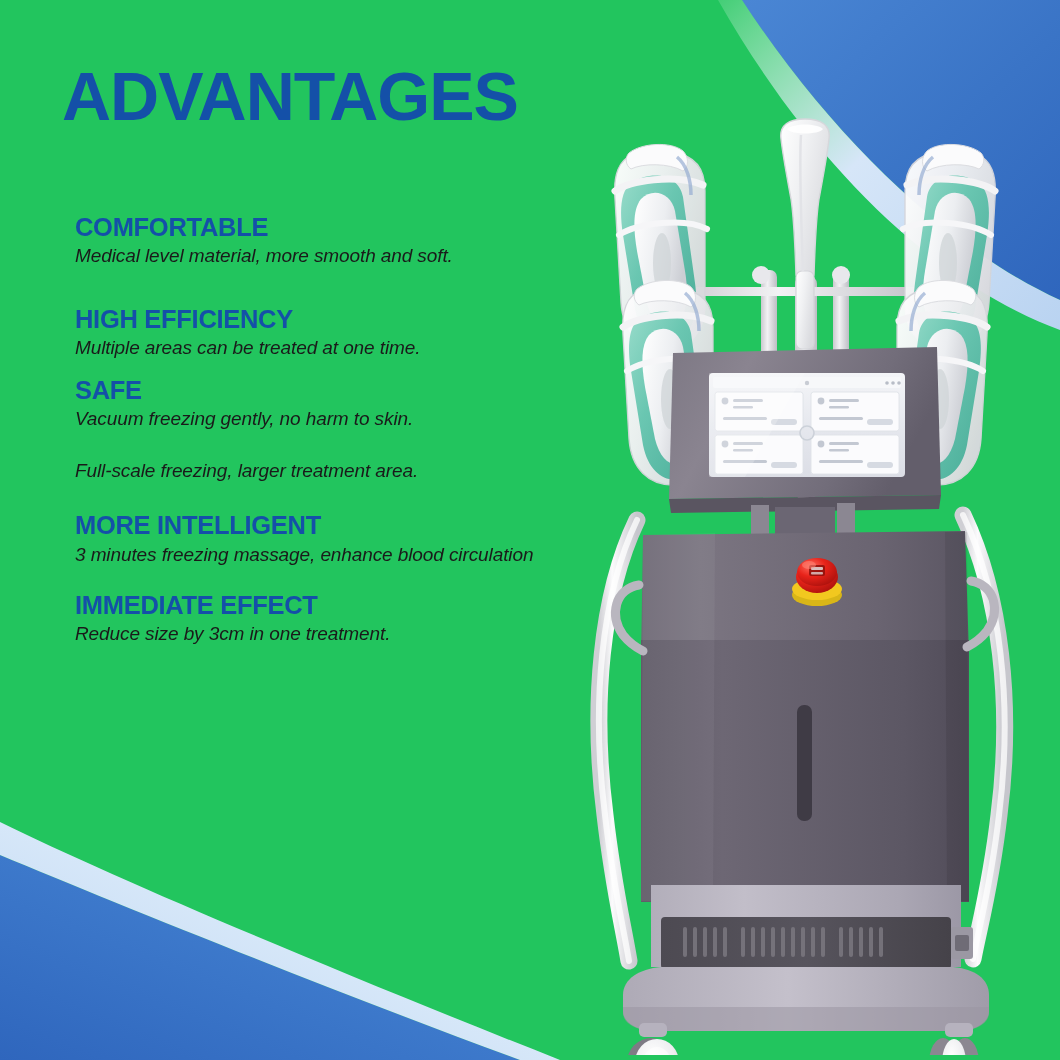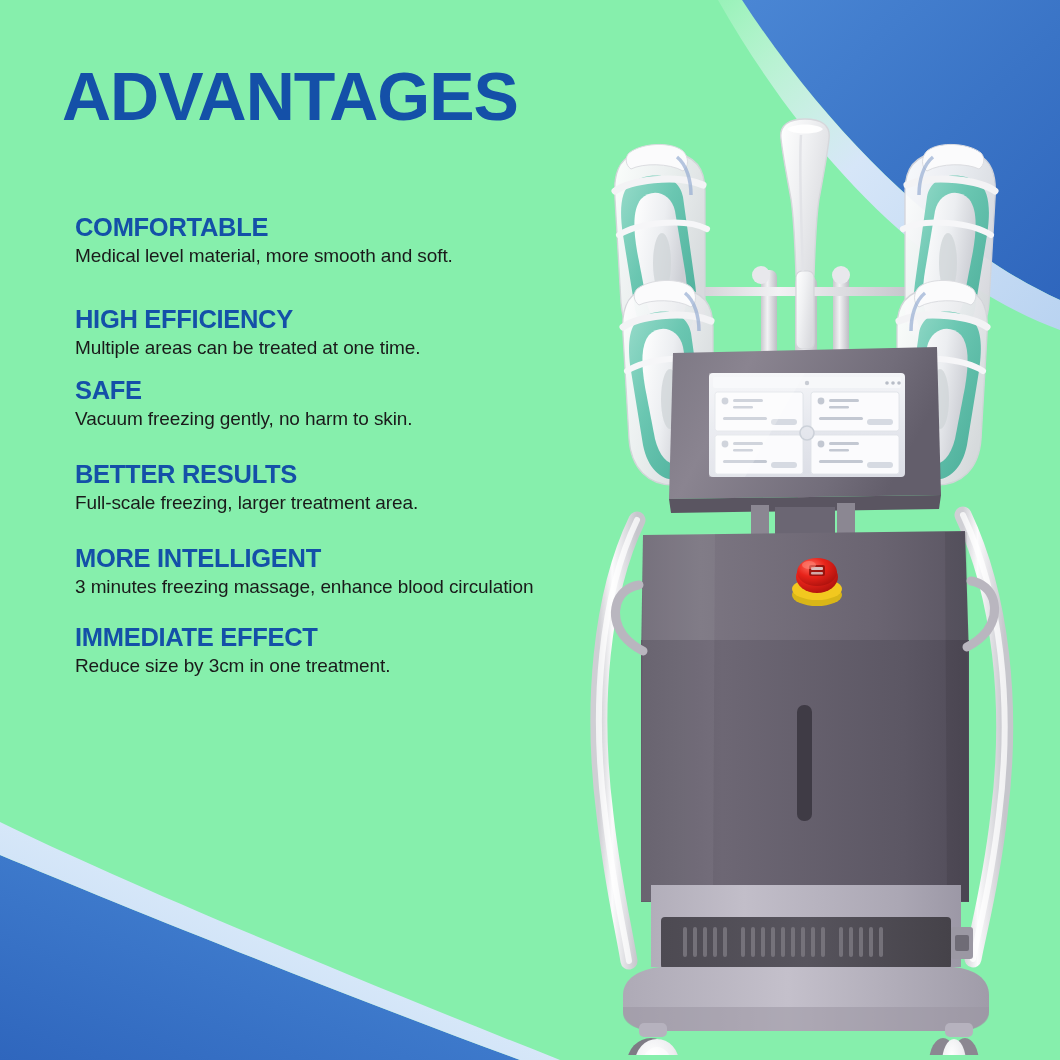--- a/index.html
+++ b/index.html
@@ -10,7 +10,7 @@
     position:relative;
     overflow:hidden;
   }
-  #page { position:absolute; inset:0; width:1060px; height:1060px; overflow:hidden; background:#86efac; }
+  #page { position:absolute; inset:0; width:1060px; height:1060px; overflow:hidden; background:#22c55e; }
 
   
   .deco { position:absolute; inset:0; width:1060px; height:1060px; pointer-events:none; }

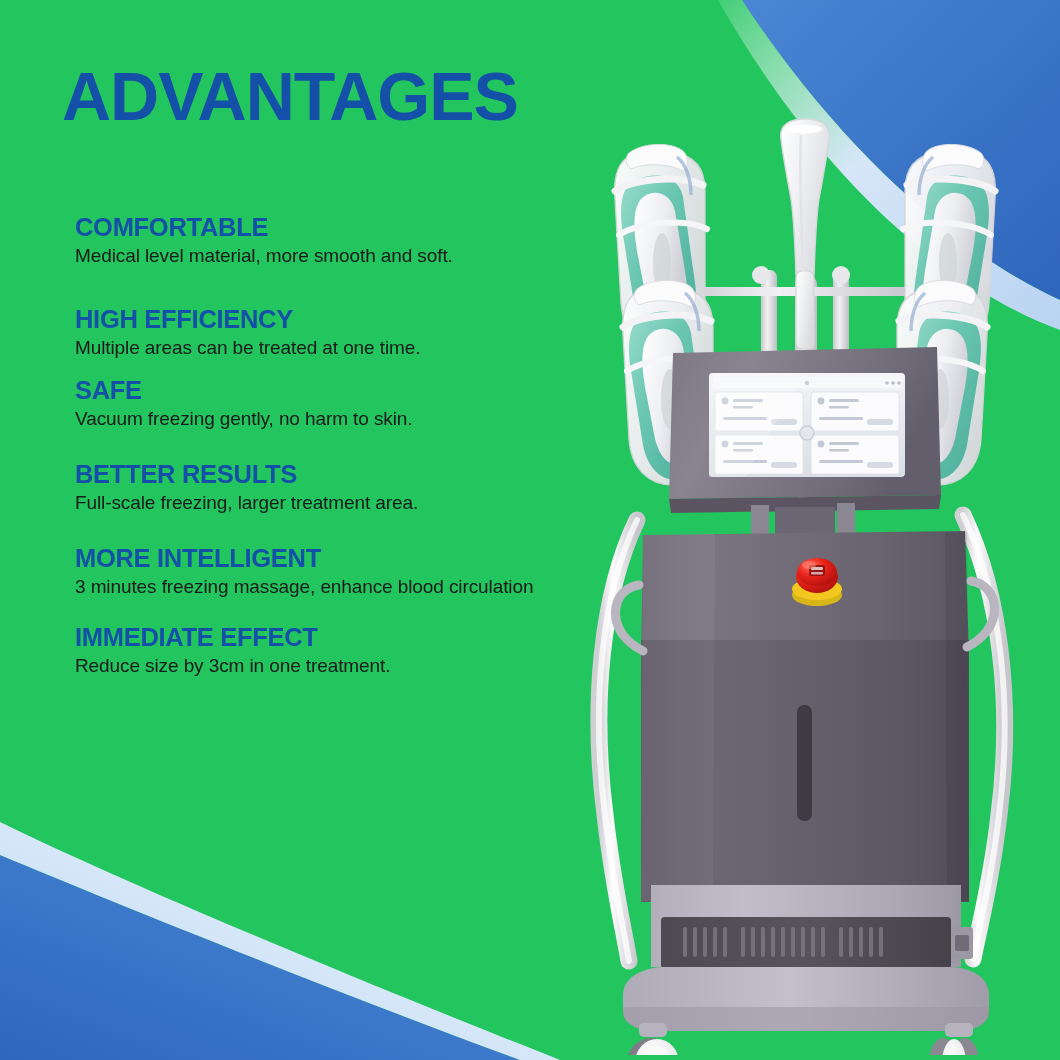--- a/index.html
+++ b/index.html
@@ -32,6 +32,7 @@
   .f-desc {
     color:#1a1a1a; font-size:19px; line-height:1.24;
     letter-spacing:-0.1px;
+    font-style:italic;
   }
 
   

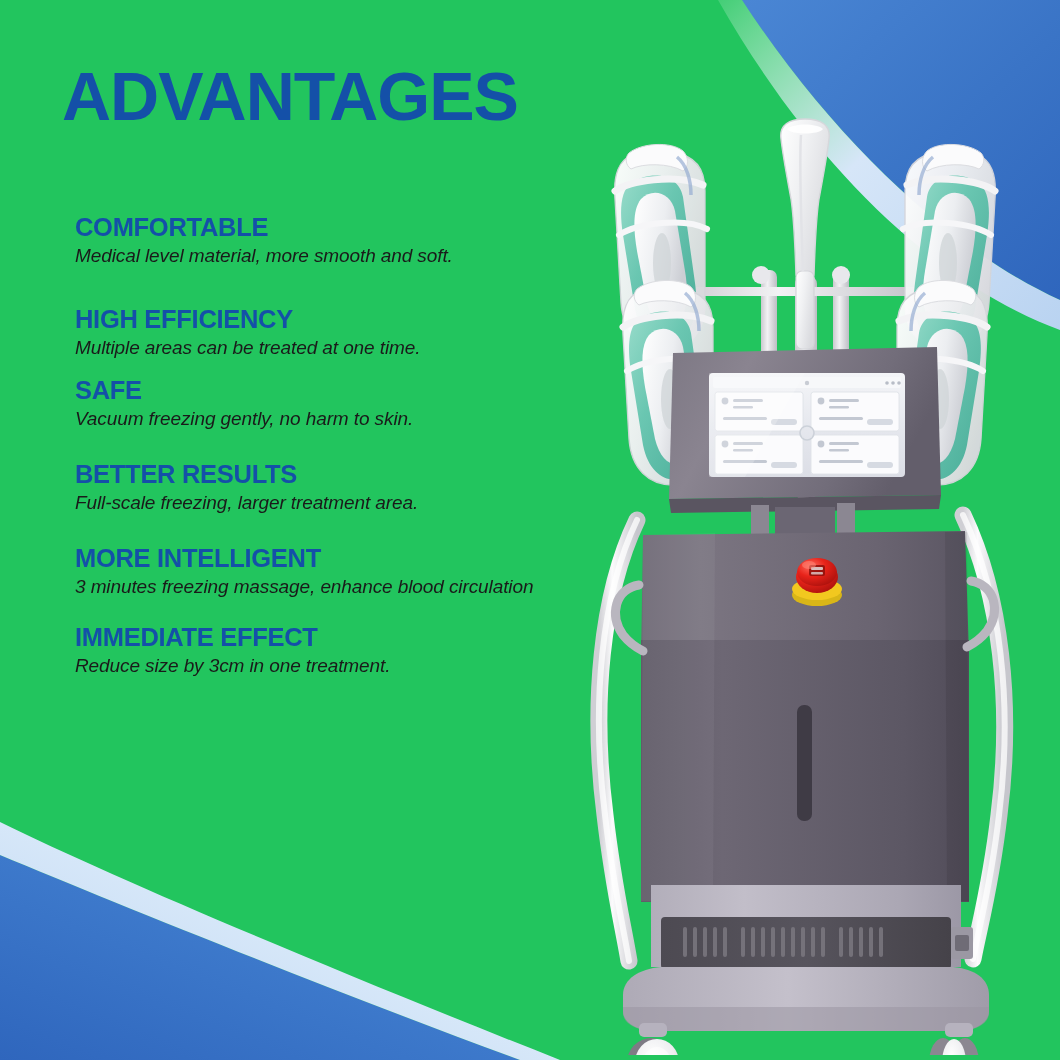--- a/index.html
+++ b/index.html
@@ -106,7 +106,6 @@
       </div>
 
       <div class="feature f3">
-        <div class="f-title">BETTER RESULTS</div>
         <div class="f-desc">Full-scale freezing, larger treatment area.</div>
       </div>
 

